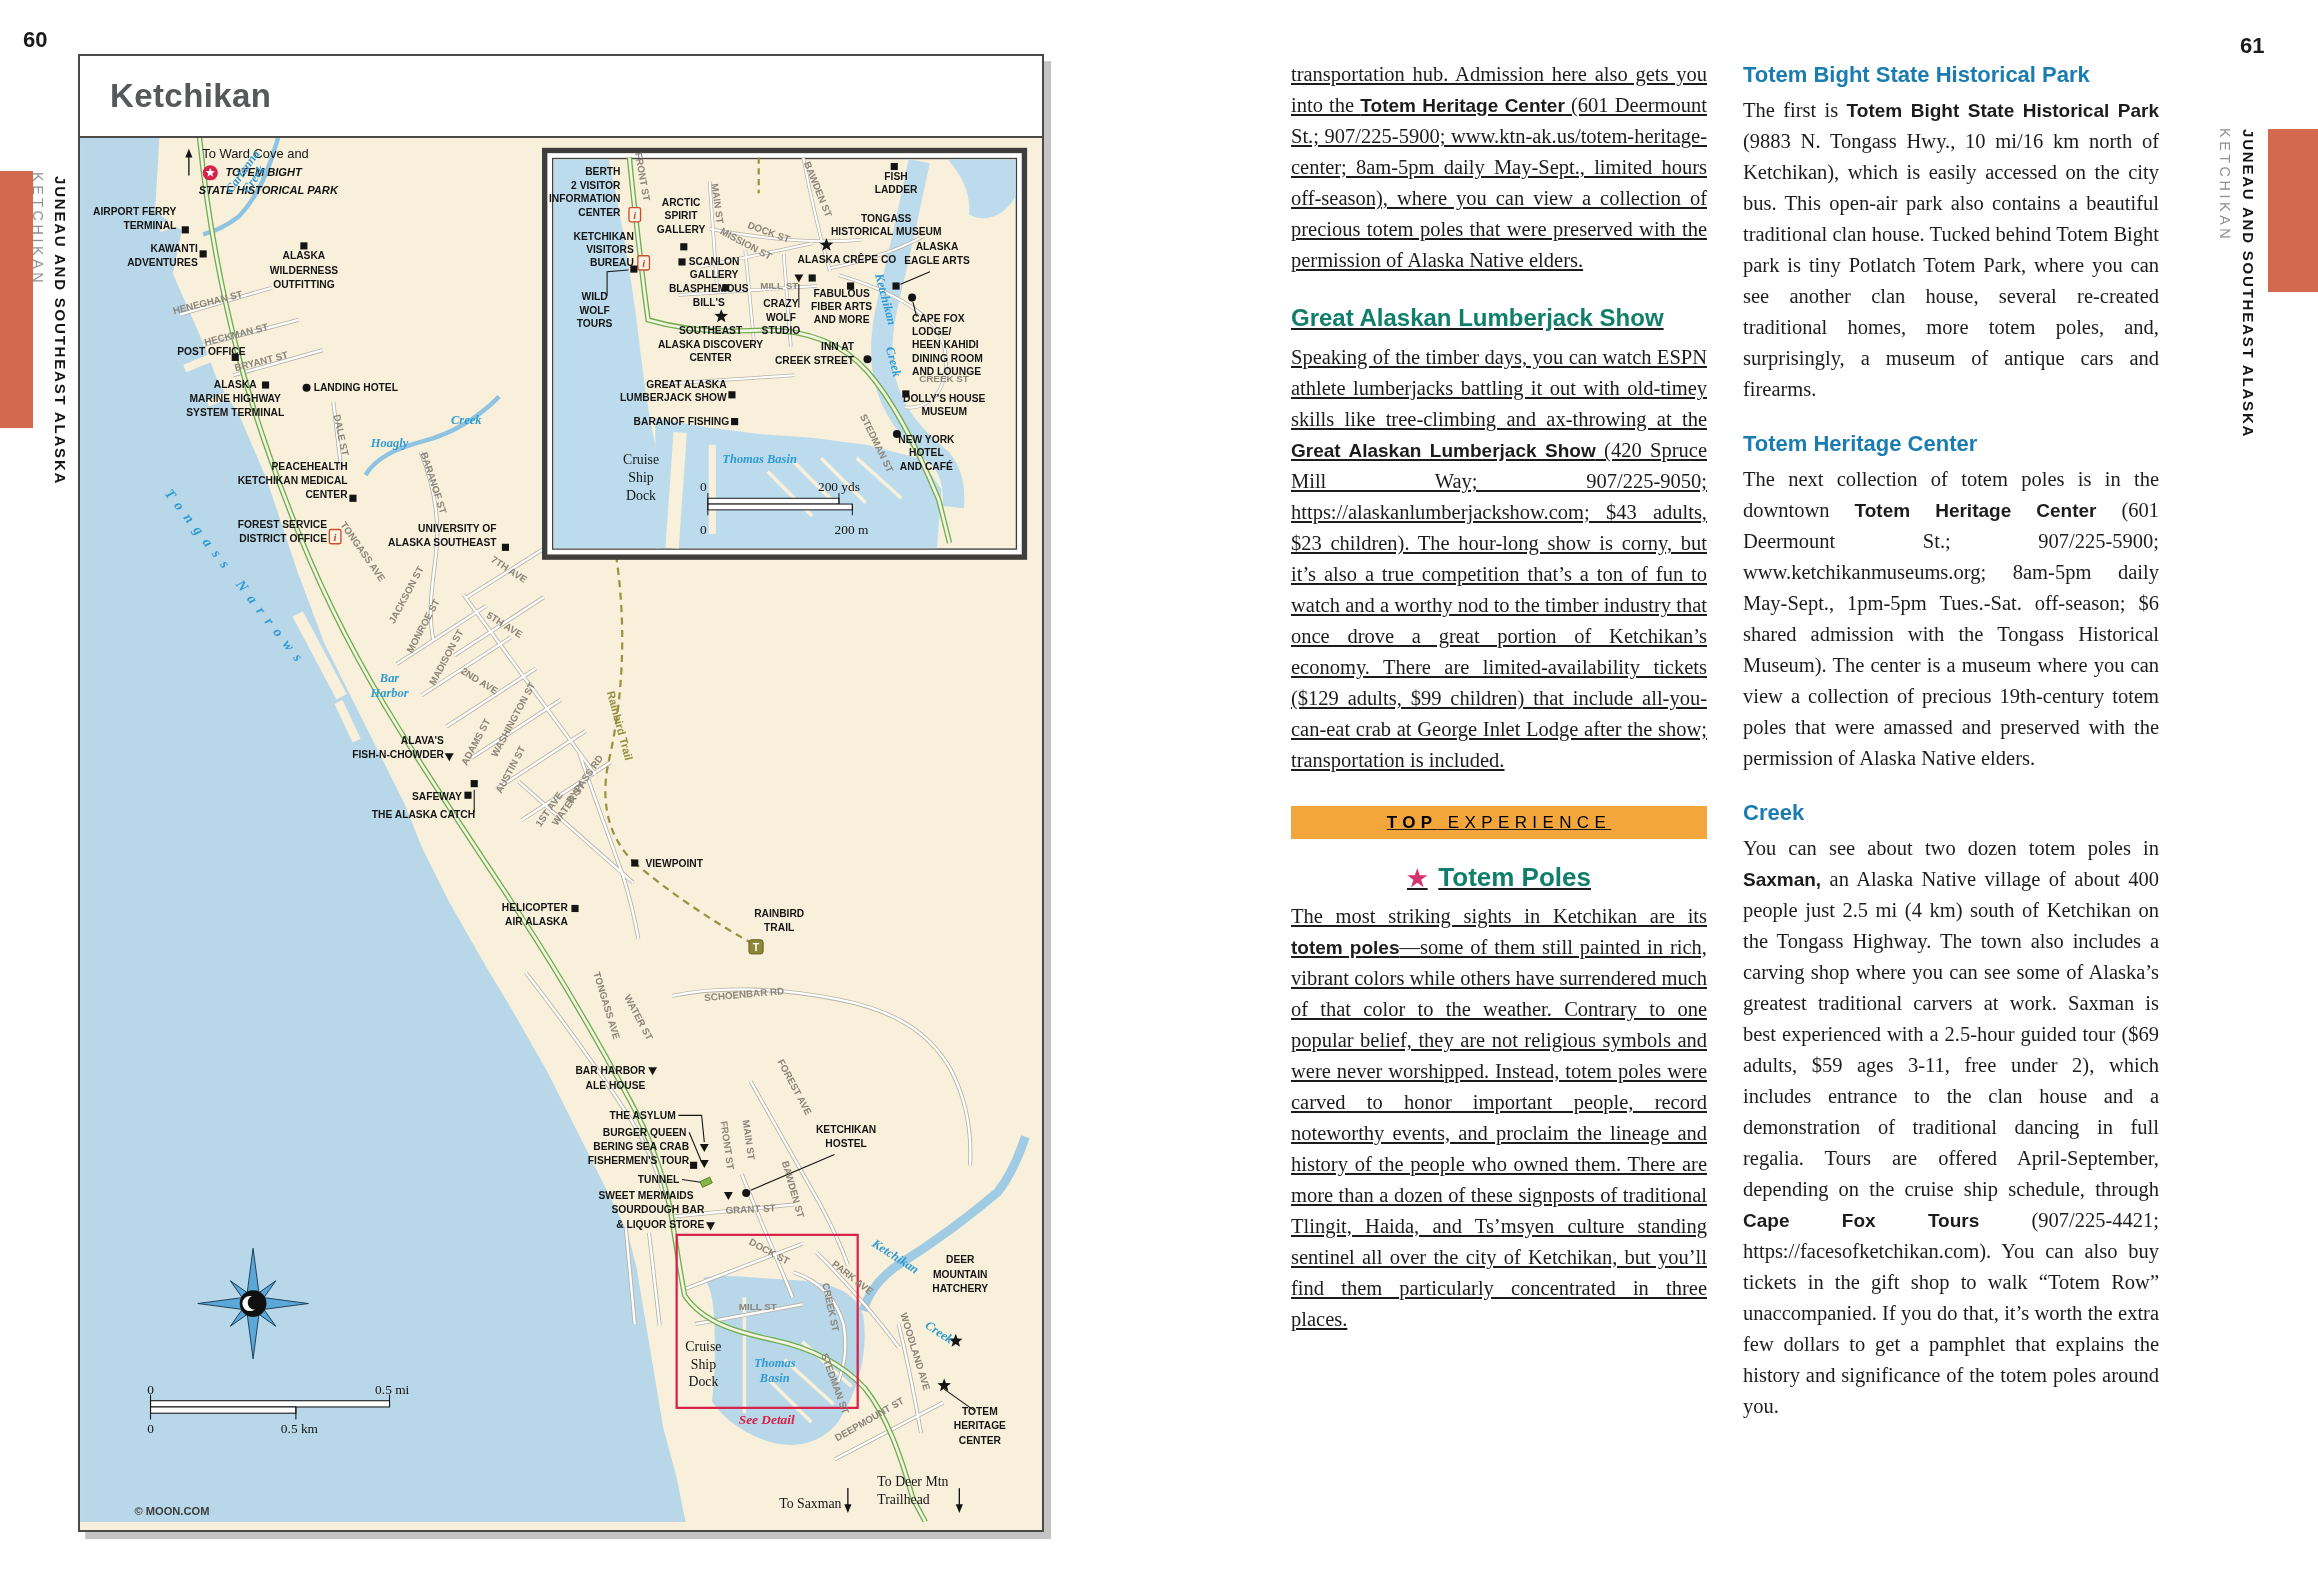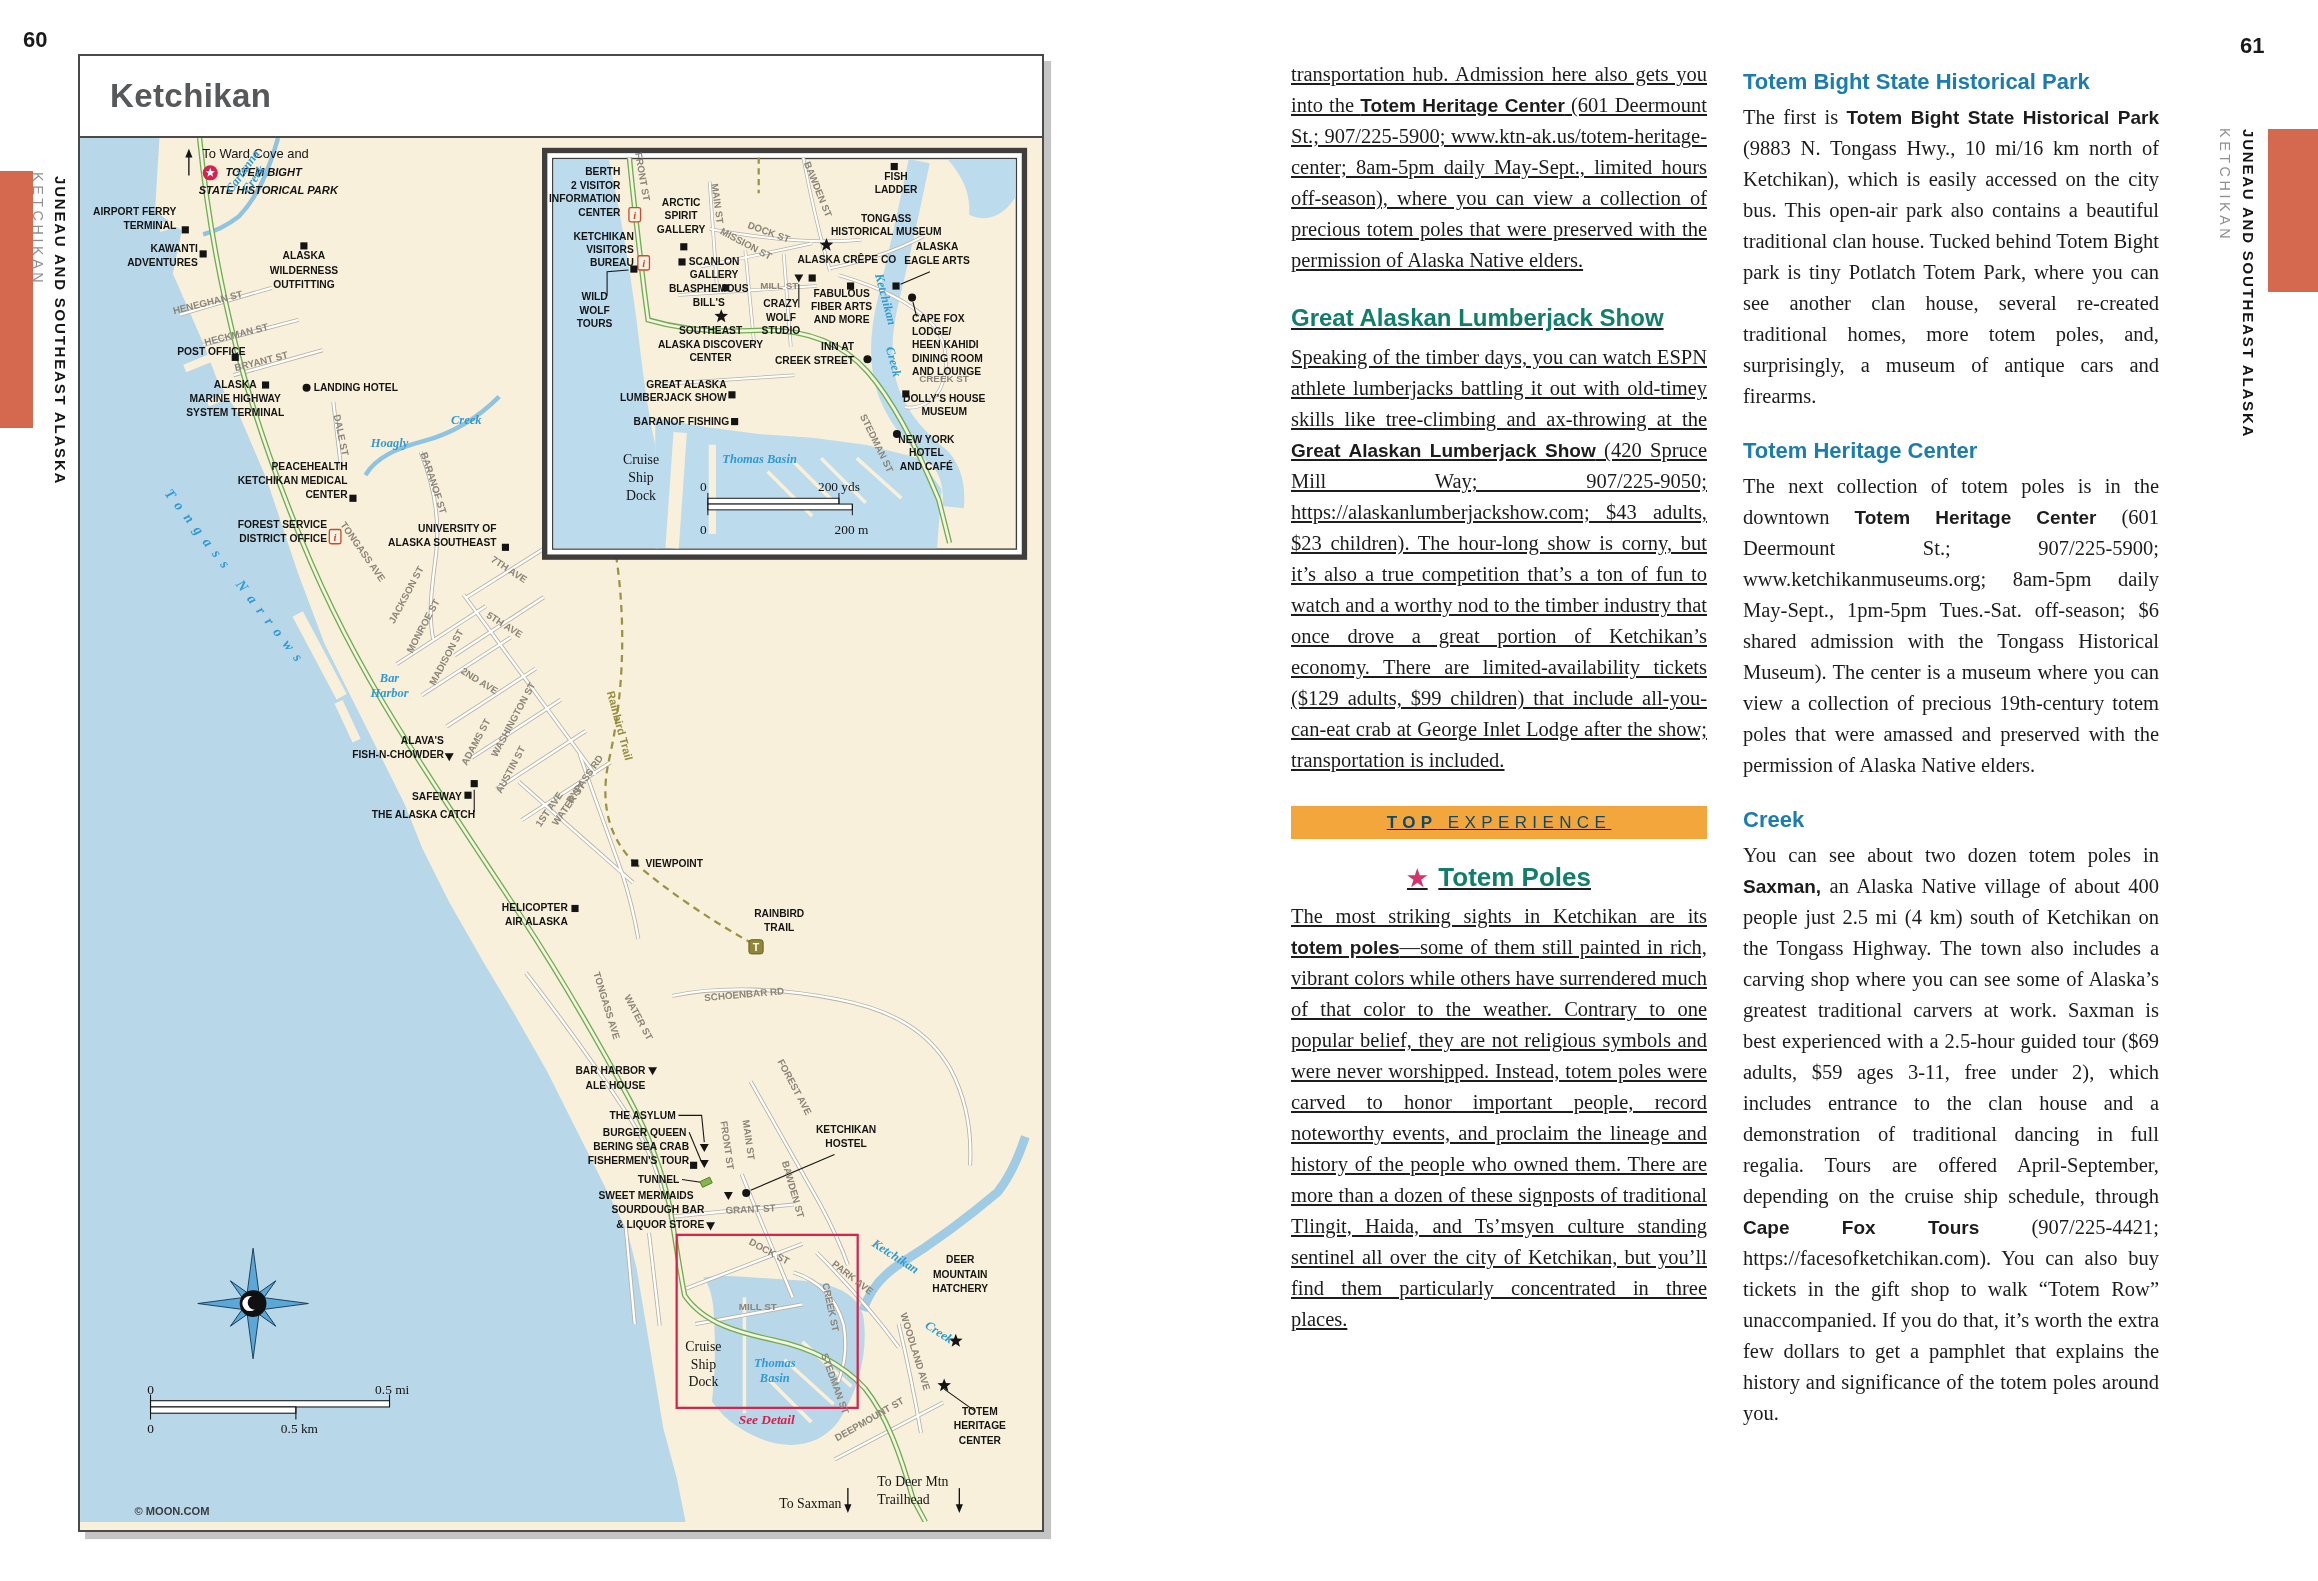--- a/index.html
+++ b/index.html
@@ -556,7 +556,7 @@
     <p><span>The most striking sights in Ketchikan are its </span><span class="kb">totem poles</span><span>—some of them still painted in rich, vibrant colors while others have surrendered much of that color to the weather. Contrary to one popular belief, they are not religious symbols and were never worshipped. Instead, totem poles were carved to honor important people, record noteworthy events, and proclaim the lineage and history of the people who owned them. There are more than a dozen of these signposts of traditional Tlingit, Haida, and Ts’msyen culture standing sentinel all over the city of Ketchikan, but you’ll find them particularly concentrated in three places.</span></p>
   </div>
 
-  <div class="col" id="col2" style="left:1743px;top:68px;">
+  <div class="col" id="col2" style="left:1743px;top:61px;">
     <h3 class="h-blue first">Totem Bight State Historical Park</h3>
     <p><span>The first is </span><span class="kb">Totem Bight State Historical Park</span><span> (9883 N. Tongass Hwy., 10 mi/16 km north of Ketchikan), which is easily accessed on the city bus. This open-air park also contains a beautiful traditional clan house. Tucked behind Totem Bight park is tiny Potlatch Totem Park, where you can see another clan house, several re-created traditional homes, more totem poles, and, surprisingly, a museum of antique cars and firearms.</span></p>
     <h3 class="h-blue">Totem Heritage Center</h3>

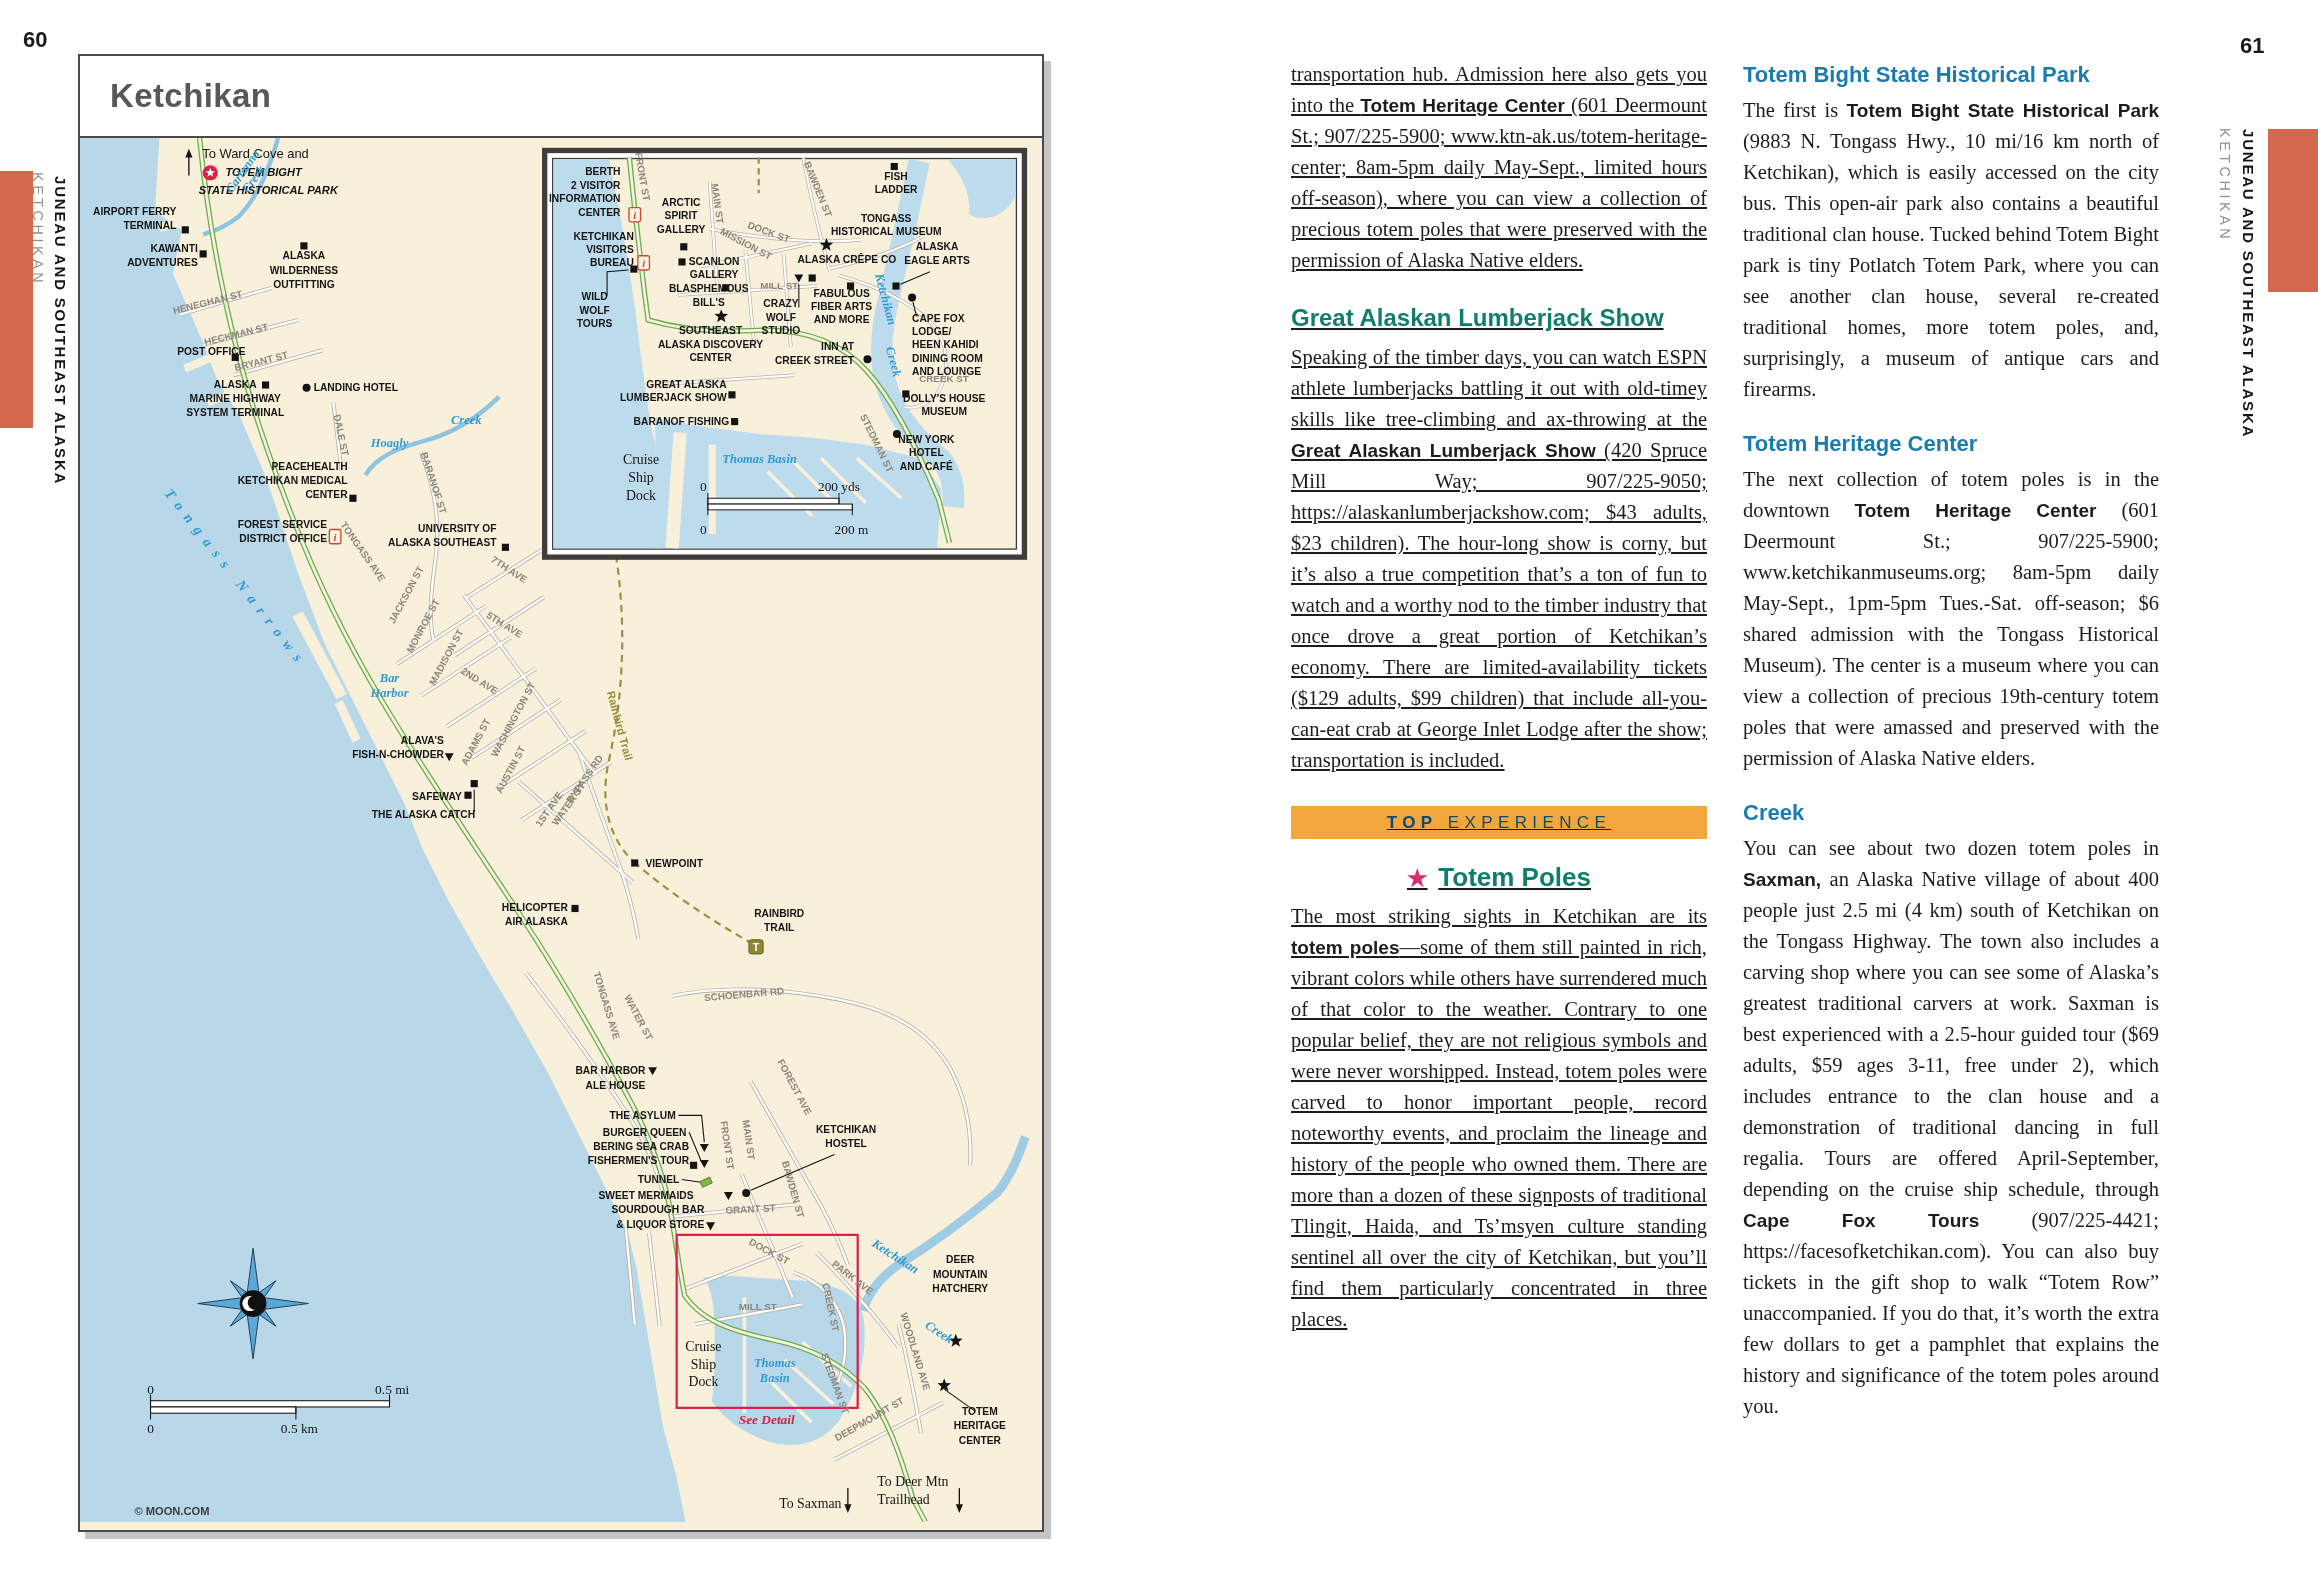--- a/index.html
+++ b/index.html
@@ -41,7 +41,7 @@
   .h-teal{font:700 24px/30px "Liberation Sans",sans-serif;color:#0f7f6b;text-align:left;margin:27px 0 9px;}
   .h-blue{font:700 22px/27px "Liberation Sans",sans-serif;color:#1a7cb0;text-align:left;margin:25px 0 7.1px;}
   .h-blue.first{margin-top:0;}
-  .banner{margin:30px 0 21.4px;background:#f3a63b;color:#0c4a6e;text-align:center;
+  .banner{margin:30px 0 21.4px;background:#f3a63b;color:#000000;text-align:center;
           font:400 17px "Liberation Sans",sans-serif;letter-spacing:5.4px;padding:7.1px 0 6.2px;}
   .banner .bstrong{font-weight:700;}
   .h-star{font:700 26px/32px "Liberation Sans",sans-serif;color:#0f7f6b;text-align:center;margin:0 0 7px;}

